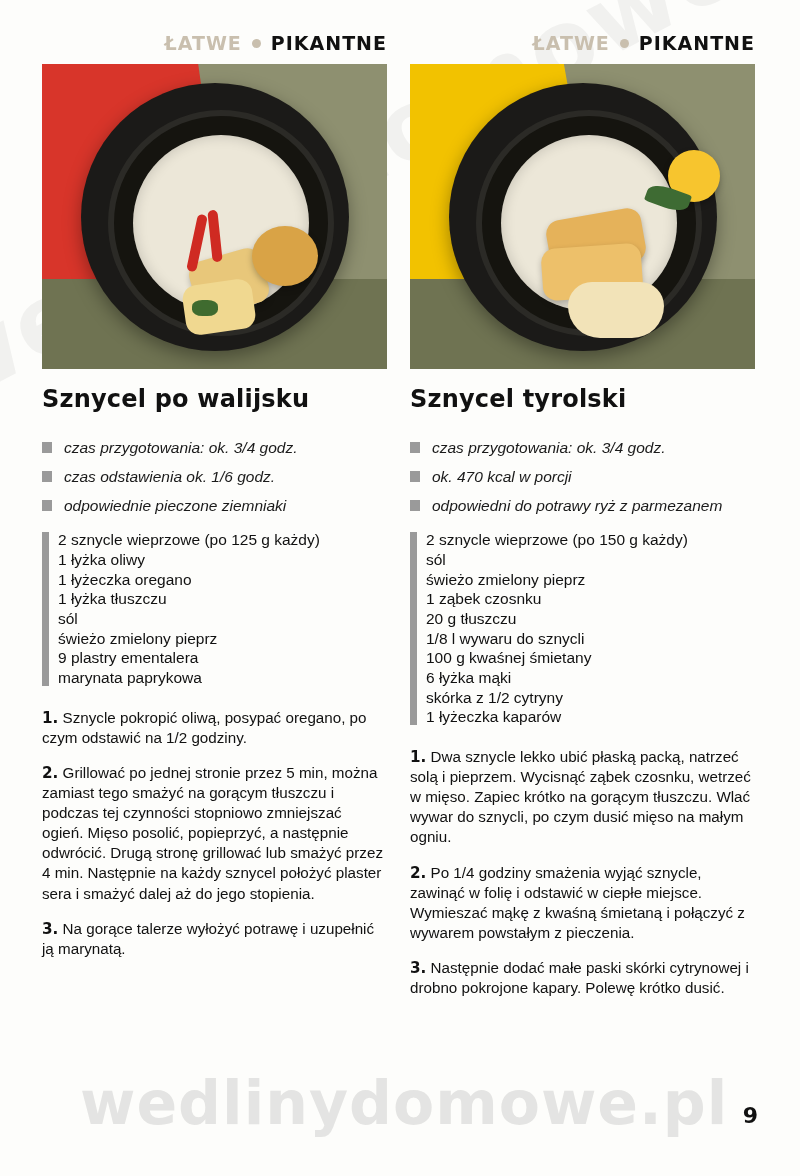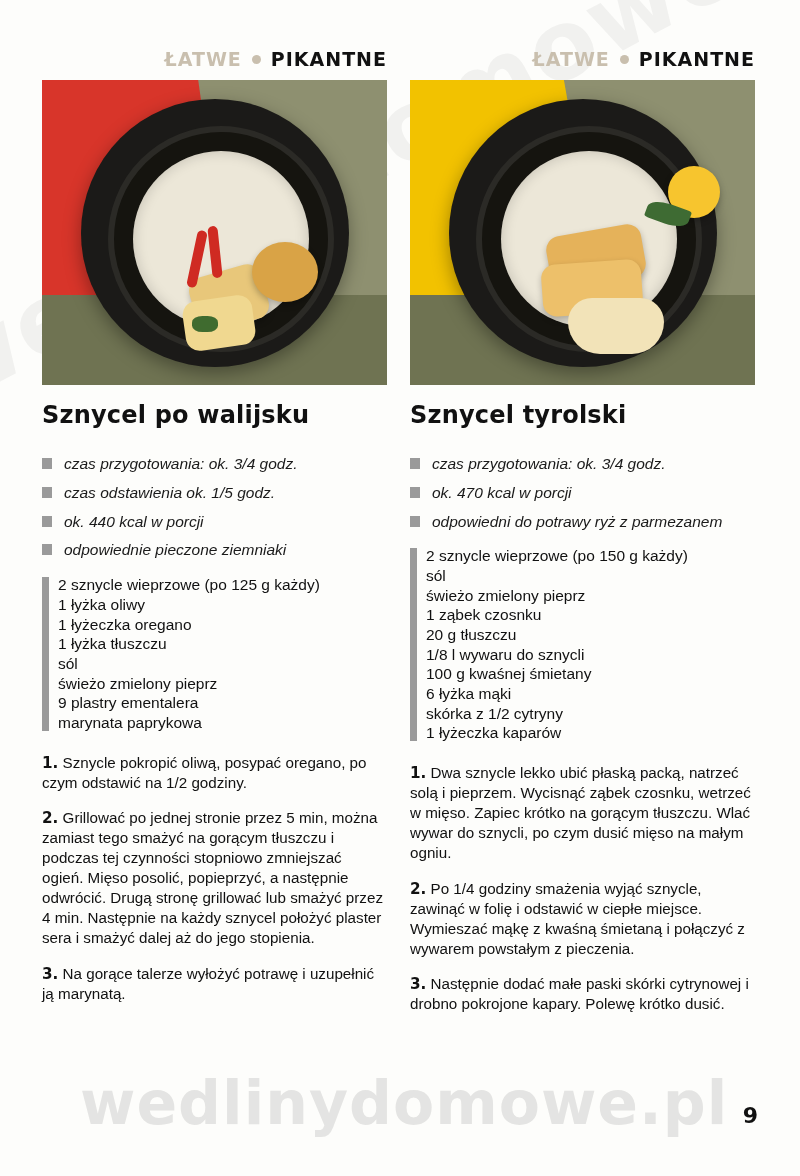--- a/index.html
+++ b/index.html
@@ -64,7 +64,7 @@
   }
   .col {
     position: absolute;
-    top: 44px;
+    top: 28px;
     width: 345px;
   }
   .col-left { left: 42px; }

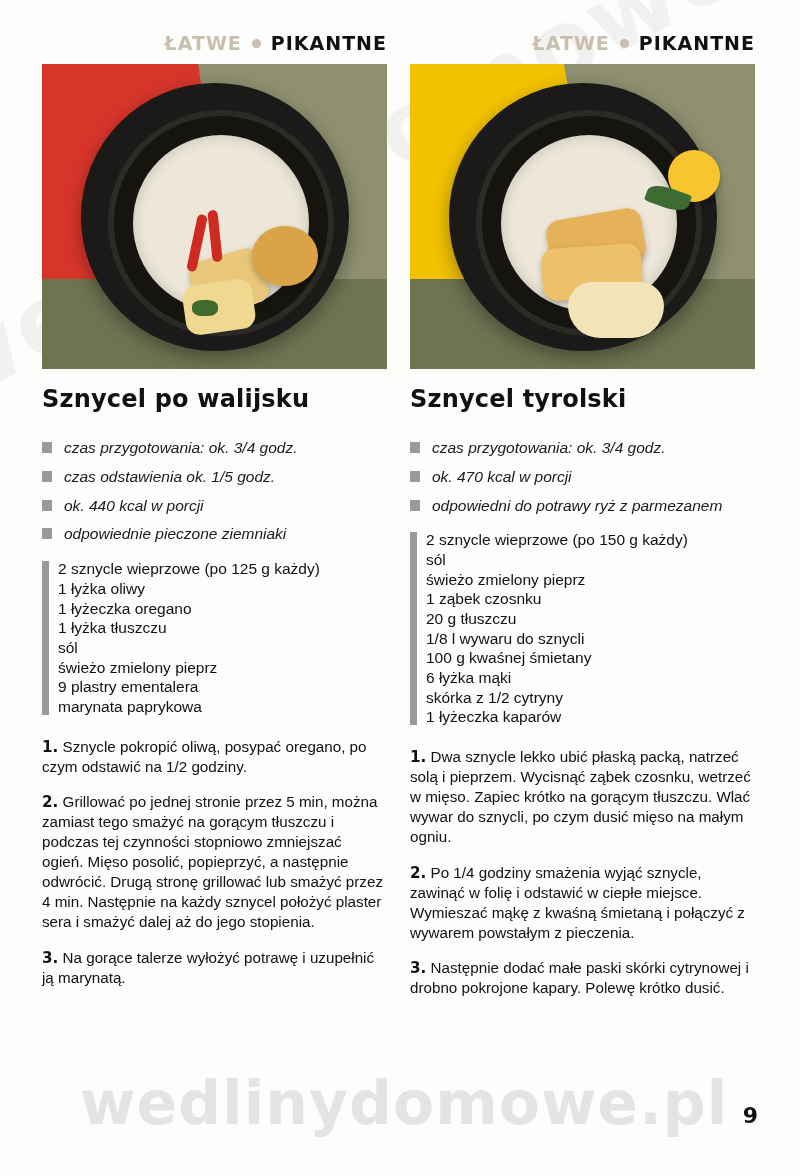--- a/index.html
+++ b/index.html
@@ -296,7 +296,7 @@
 
       <ul class="facts">
         <li>czas przygotowania: ok. 3/4 godz.</li>
-        <li>czas odstawienia ok. 1/5 godz.</li>
+        <li>czas odstawienia ok. 1/6 godz.</li>
         <li>ok. 440 kcal w porcji</li>
         <li>odpowiednie pieczone ziemniaki</li>
       </ul>

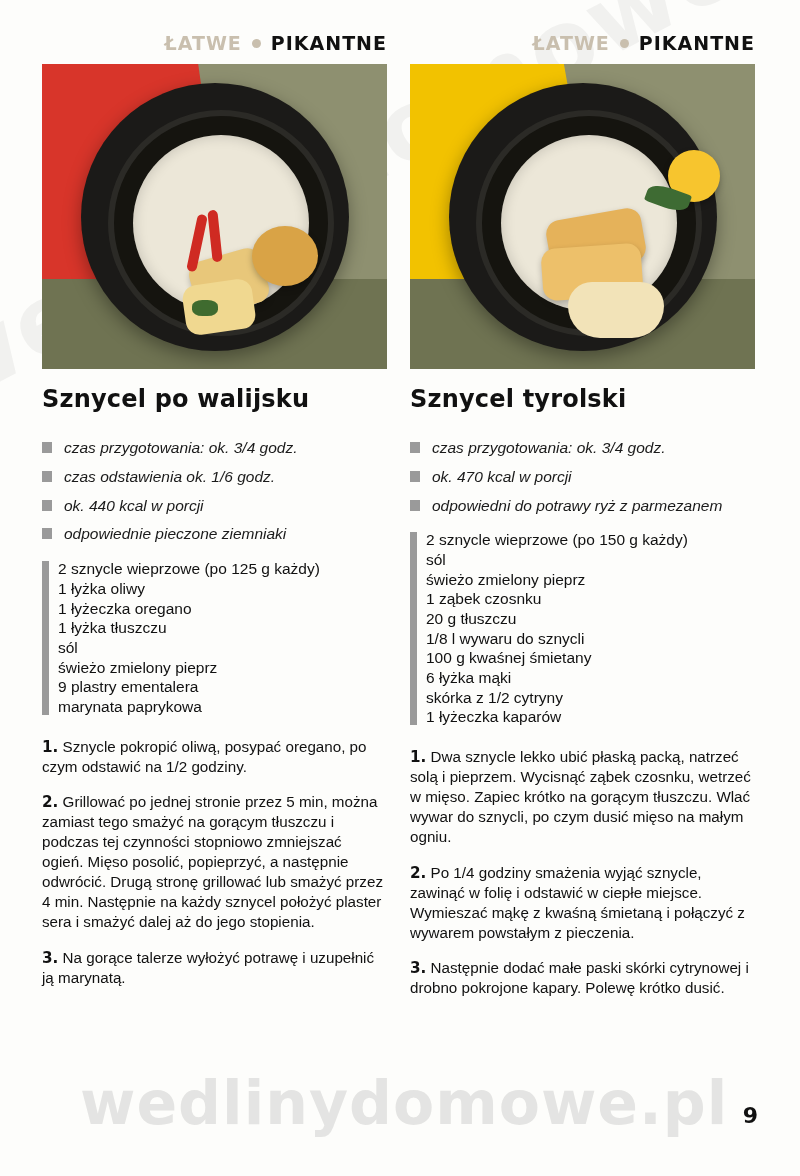--- a/index.html
+++ b/index.html
@@ -297,7 +297,6 @@
       <ul class="facts">
         <li>czas przygotowania: ok. 3/4 godz.</li>
         <li>czas odstawienia ok. 1/6 godz.</li>
-        <li>ok. 440 kcal w porcji</li>
         <li>odpowiednie pieczone ziemniaki</li>
       </ul>
 

